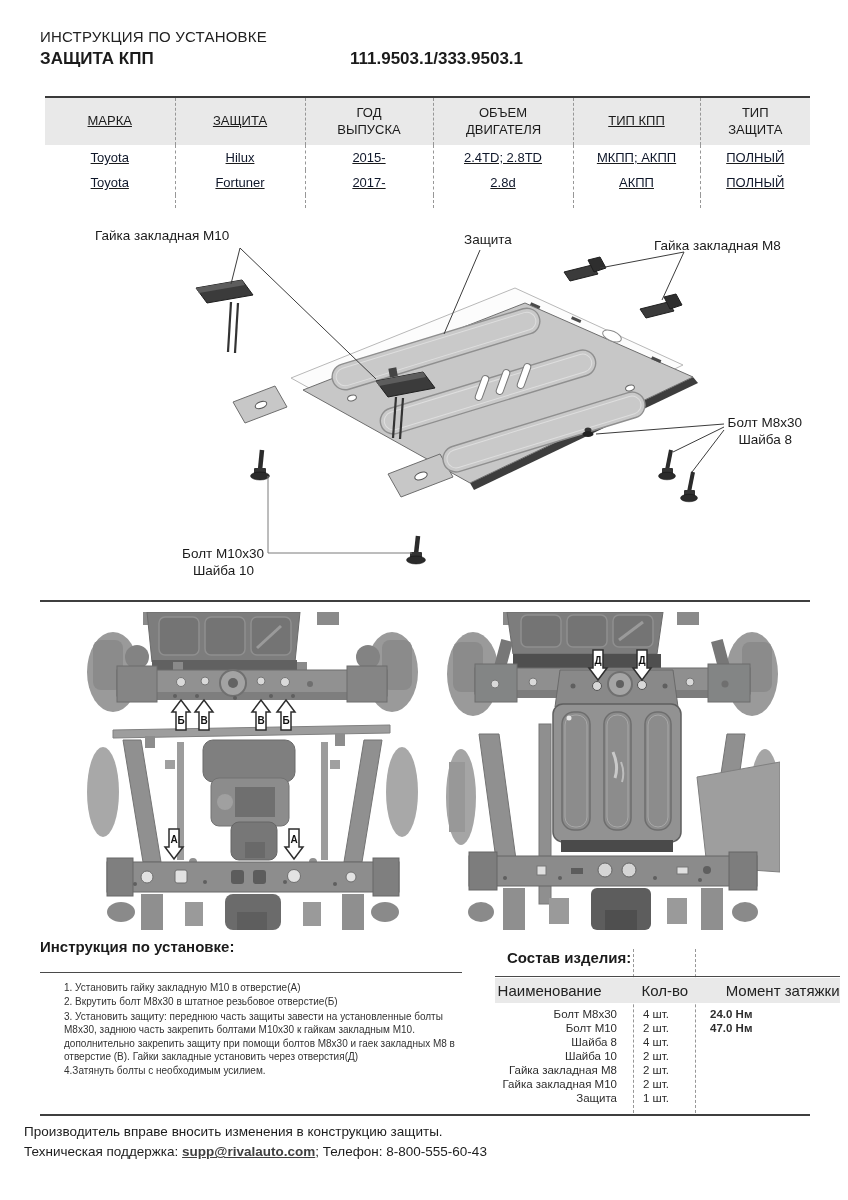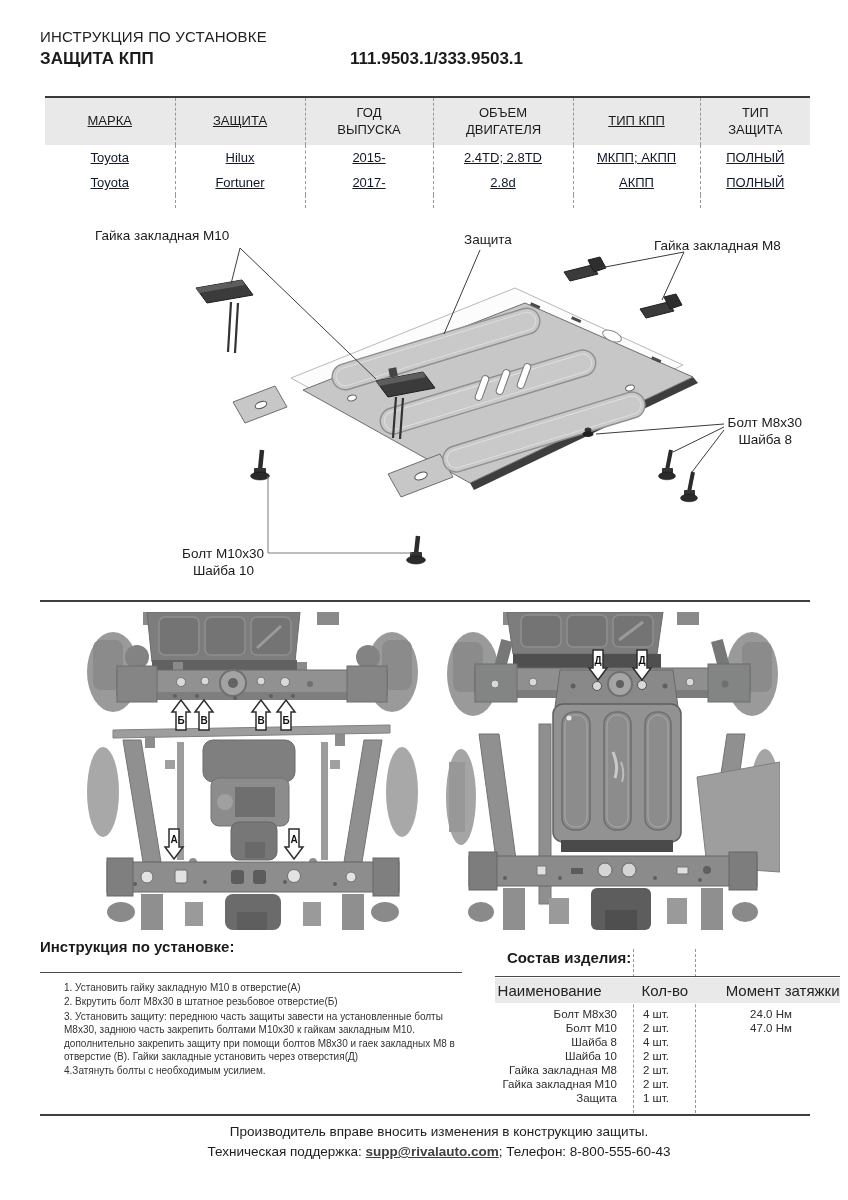--- a/index.html
+++ b/index.html
@@ -54,7 +54,7 @@
   .parts .prows { position:absolute; top:58px; left:0; right:0; }
   .parts .prow .c1 { width:130px; text-align:right; padding-right:8px; }
   .parts .prow .c2 { width:62px; text-align:center; }
-  .parts .prow .c3 { width:145px; text-align:center; padding-left:23px; }
+  .parts .prow .c3 { width:145px; text-align:left; padding-left:23px;font-weight:bold; }
   
   .footer { position:absolute; left:54px; top:1122px; width:770px; font-size:13.5px;
     line-height:1.5; color:#1d1d1d;text-align:center; }

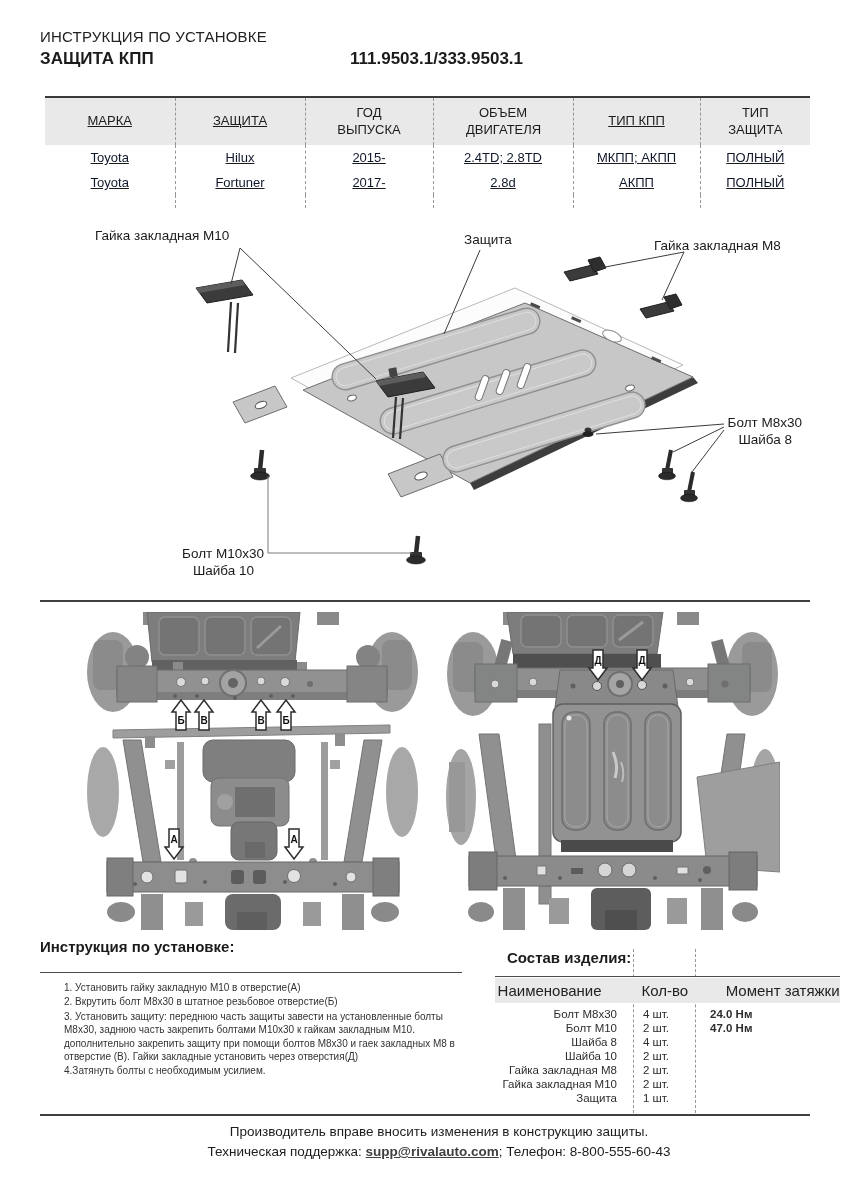--- a/index.html
+++ b/index.html
@@ -56,8 +56,8 @@
   .parts .prow .c2 { width:62px; text-align:center; }
   .parts .prow .c3 { width:145px; text-align:left; padding-left:23px;font-weight:bold; }
   
-  .footer { position:absolute; left:54px; top:1122px; width:770px; font-size:13.5px;
-    line-height:1.5; color:#1d1d1d;text-align:center; }
+  .footer { position:absolute; left:24px; top:1122px; width:770px; font-size:13.5px;
+    line-height:1.5; color:#1d1d1d; }
   .footer .email { color:#404040; font-weight:bold; text-decoration:underline; cursor:pointer; }
   .footer .bold { font-weight:normal; }
 </style>

